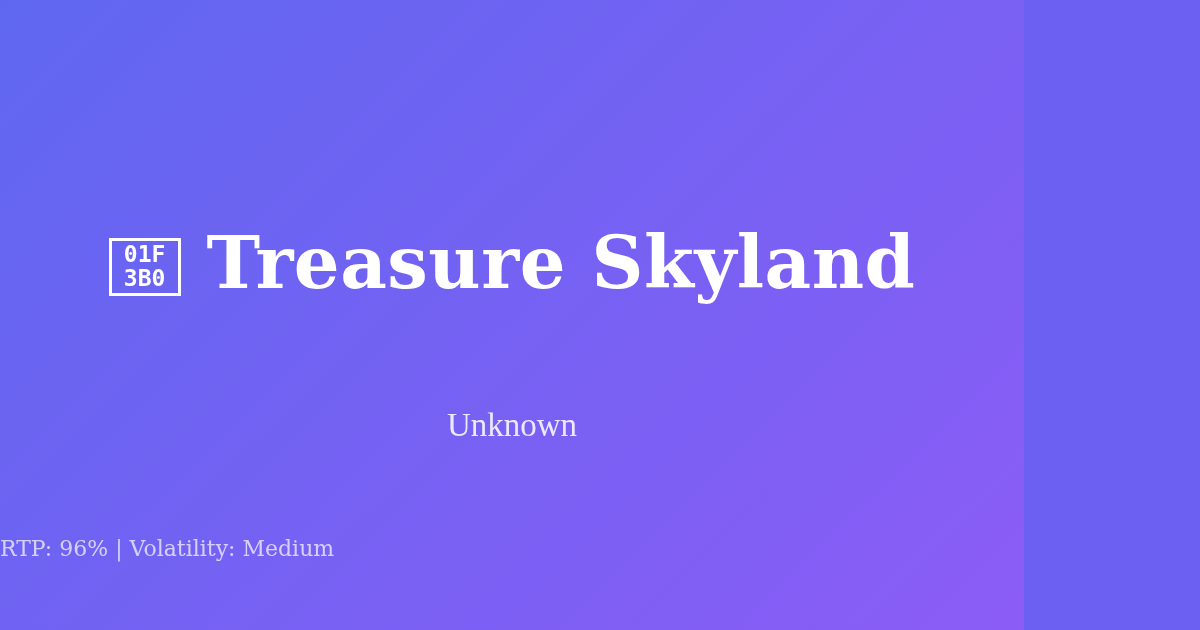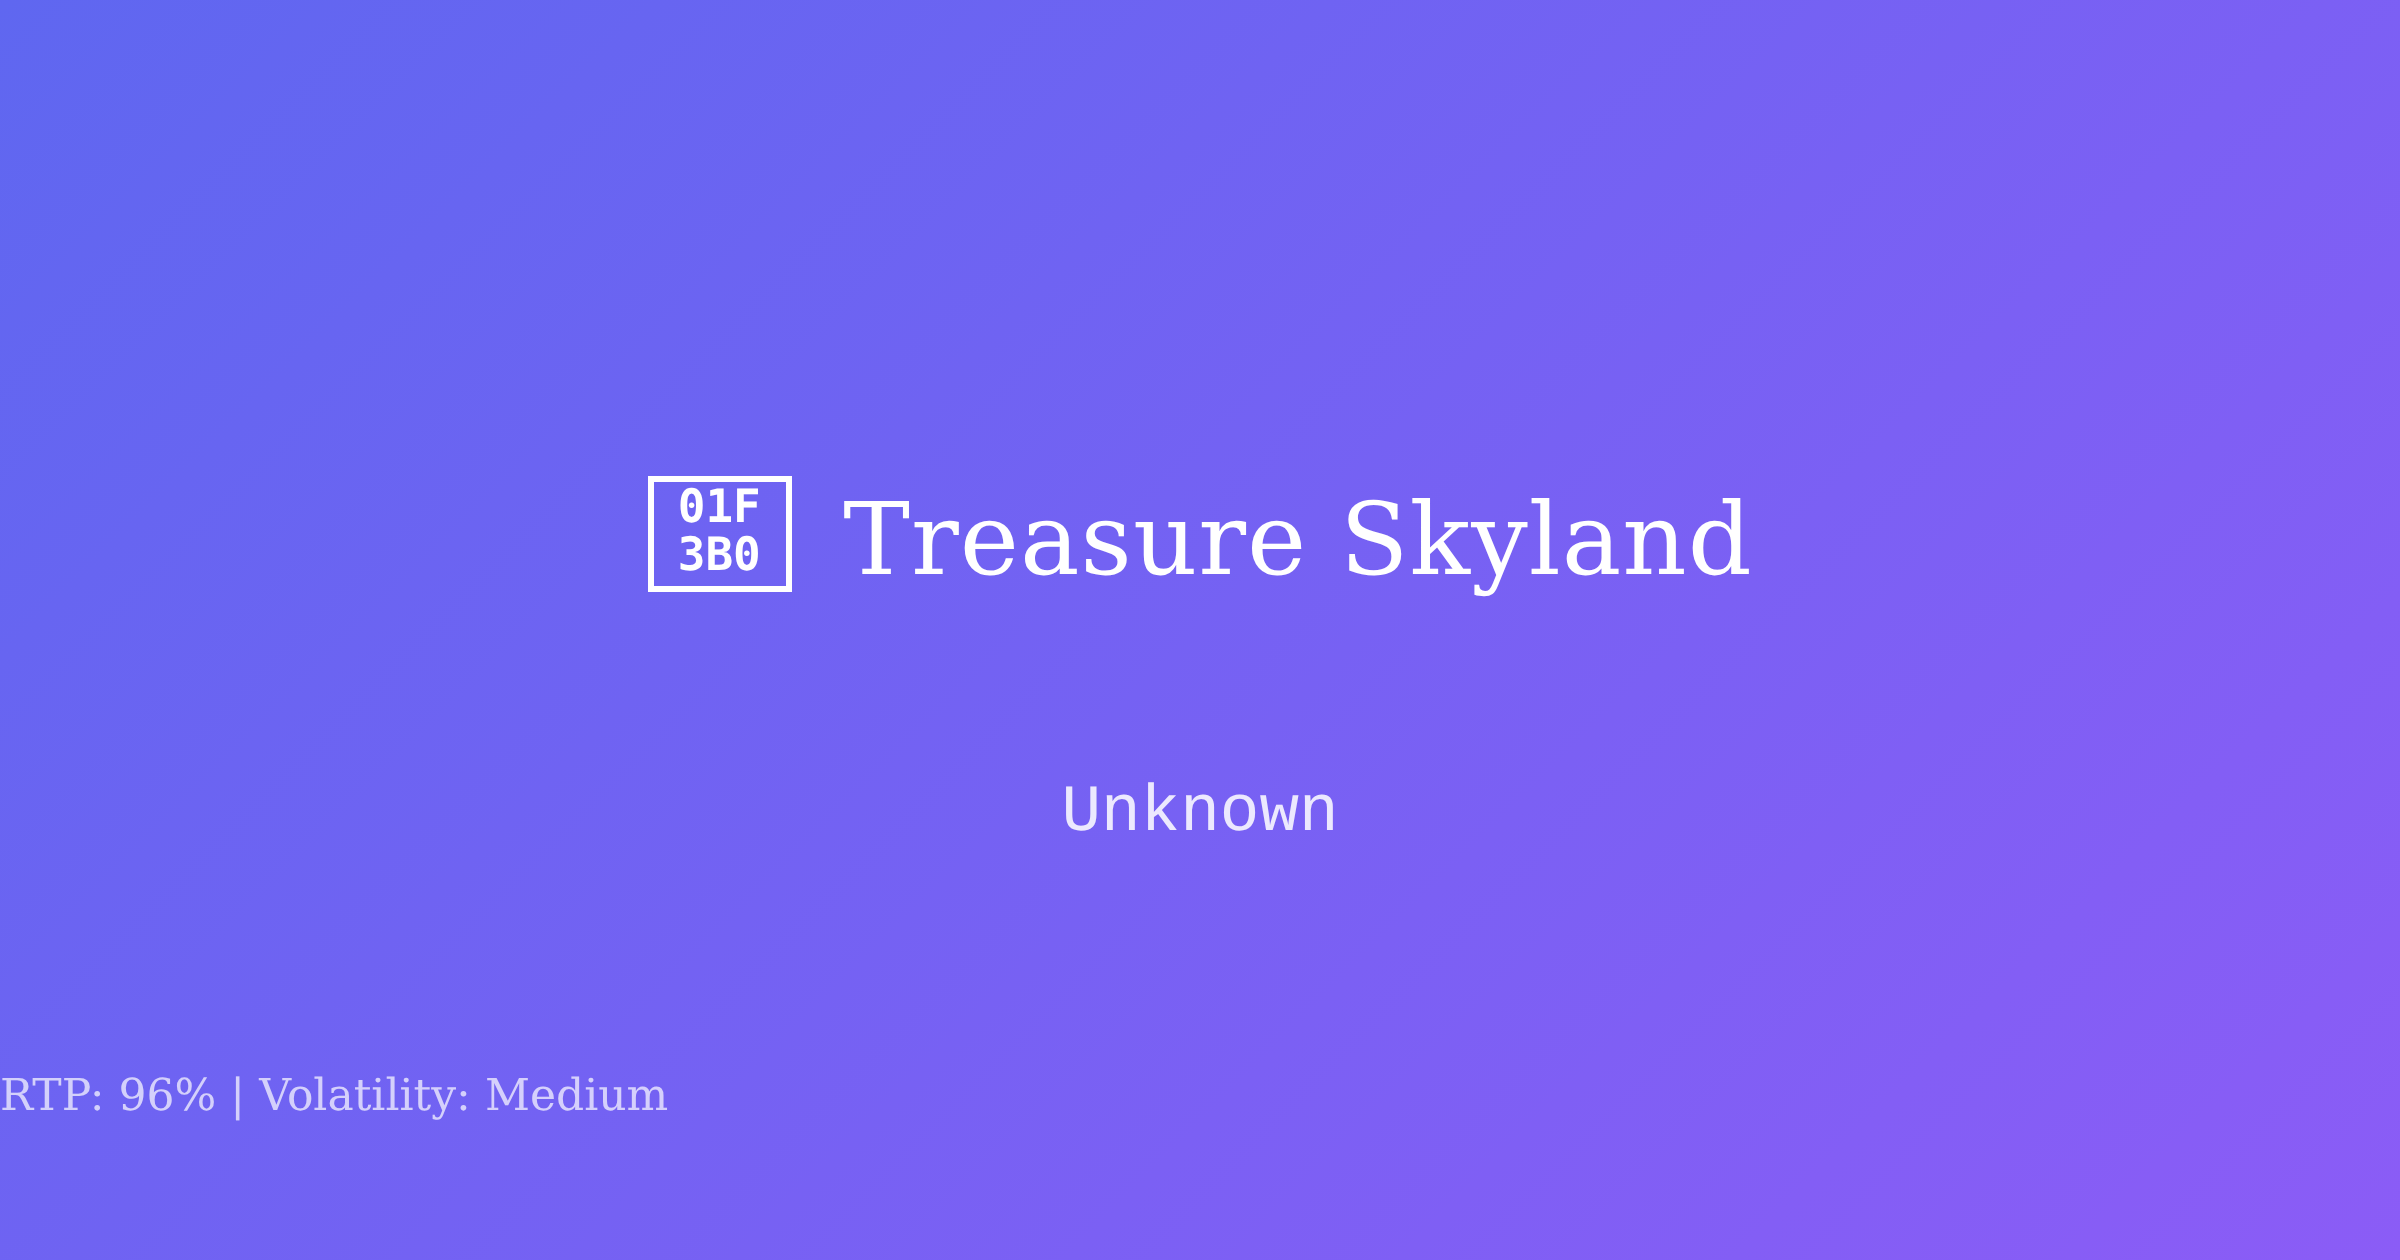--- a/index.html
+++ b/index.html
@@ -20,7 +20,7 @@
   .og-card {
     position: relative;
     box-sizing: border-box;
-    width: 1200px;
+    width: 1024px;
     height: 630px;
     display: flex;
     flex-direction: column;

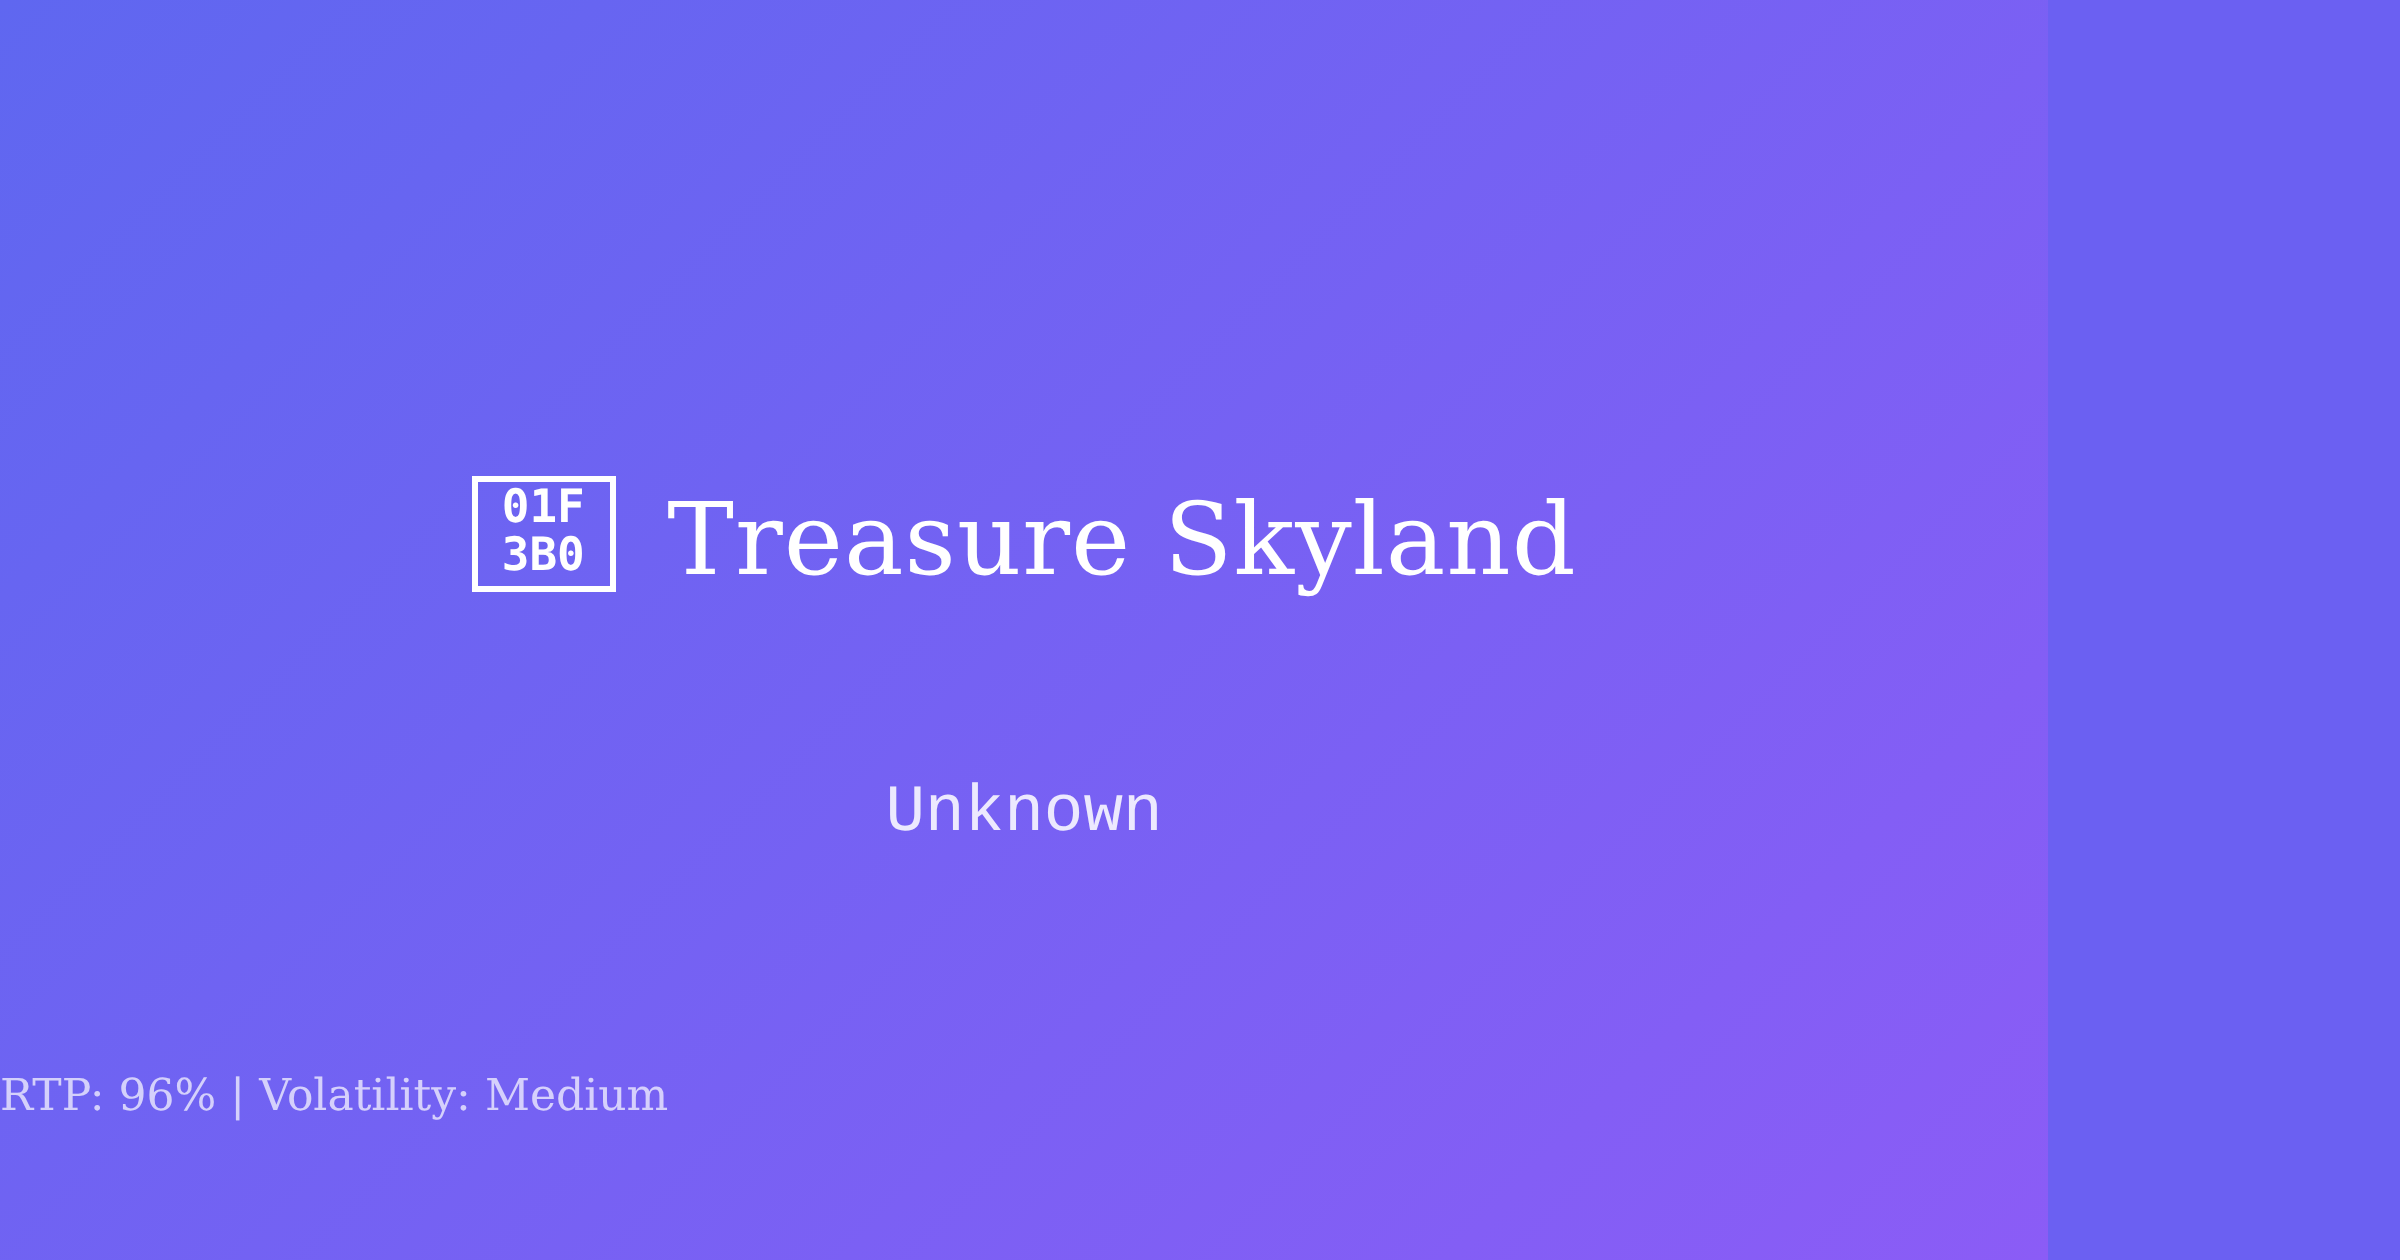--- a/index.html
+++ b/index.html
@@ -70,8 +70,8 @@
 
   .title-text {
     font-family: "DejaVu Serif", "Liberation Serif", serif;
-    font-weight: 400;
-    font-size: 50px;
+    font-weight: 700;
+    font-size: 72px;
     line-height: 1.05;
     color: #ffffff;
     white-space: nowrap;

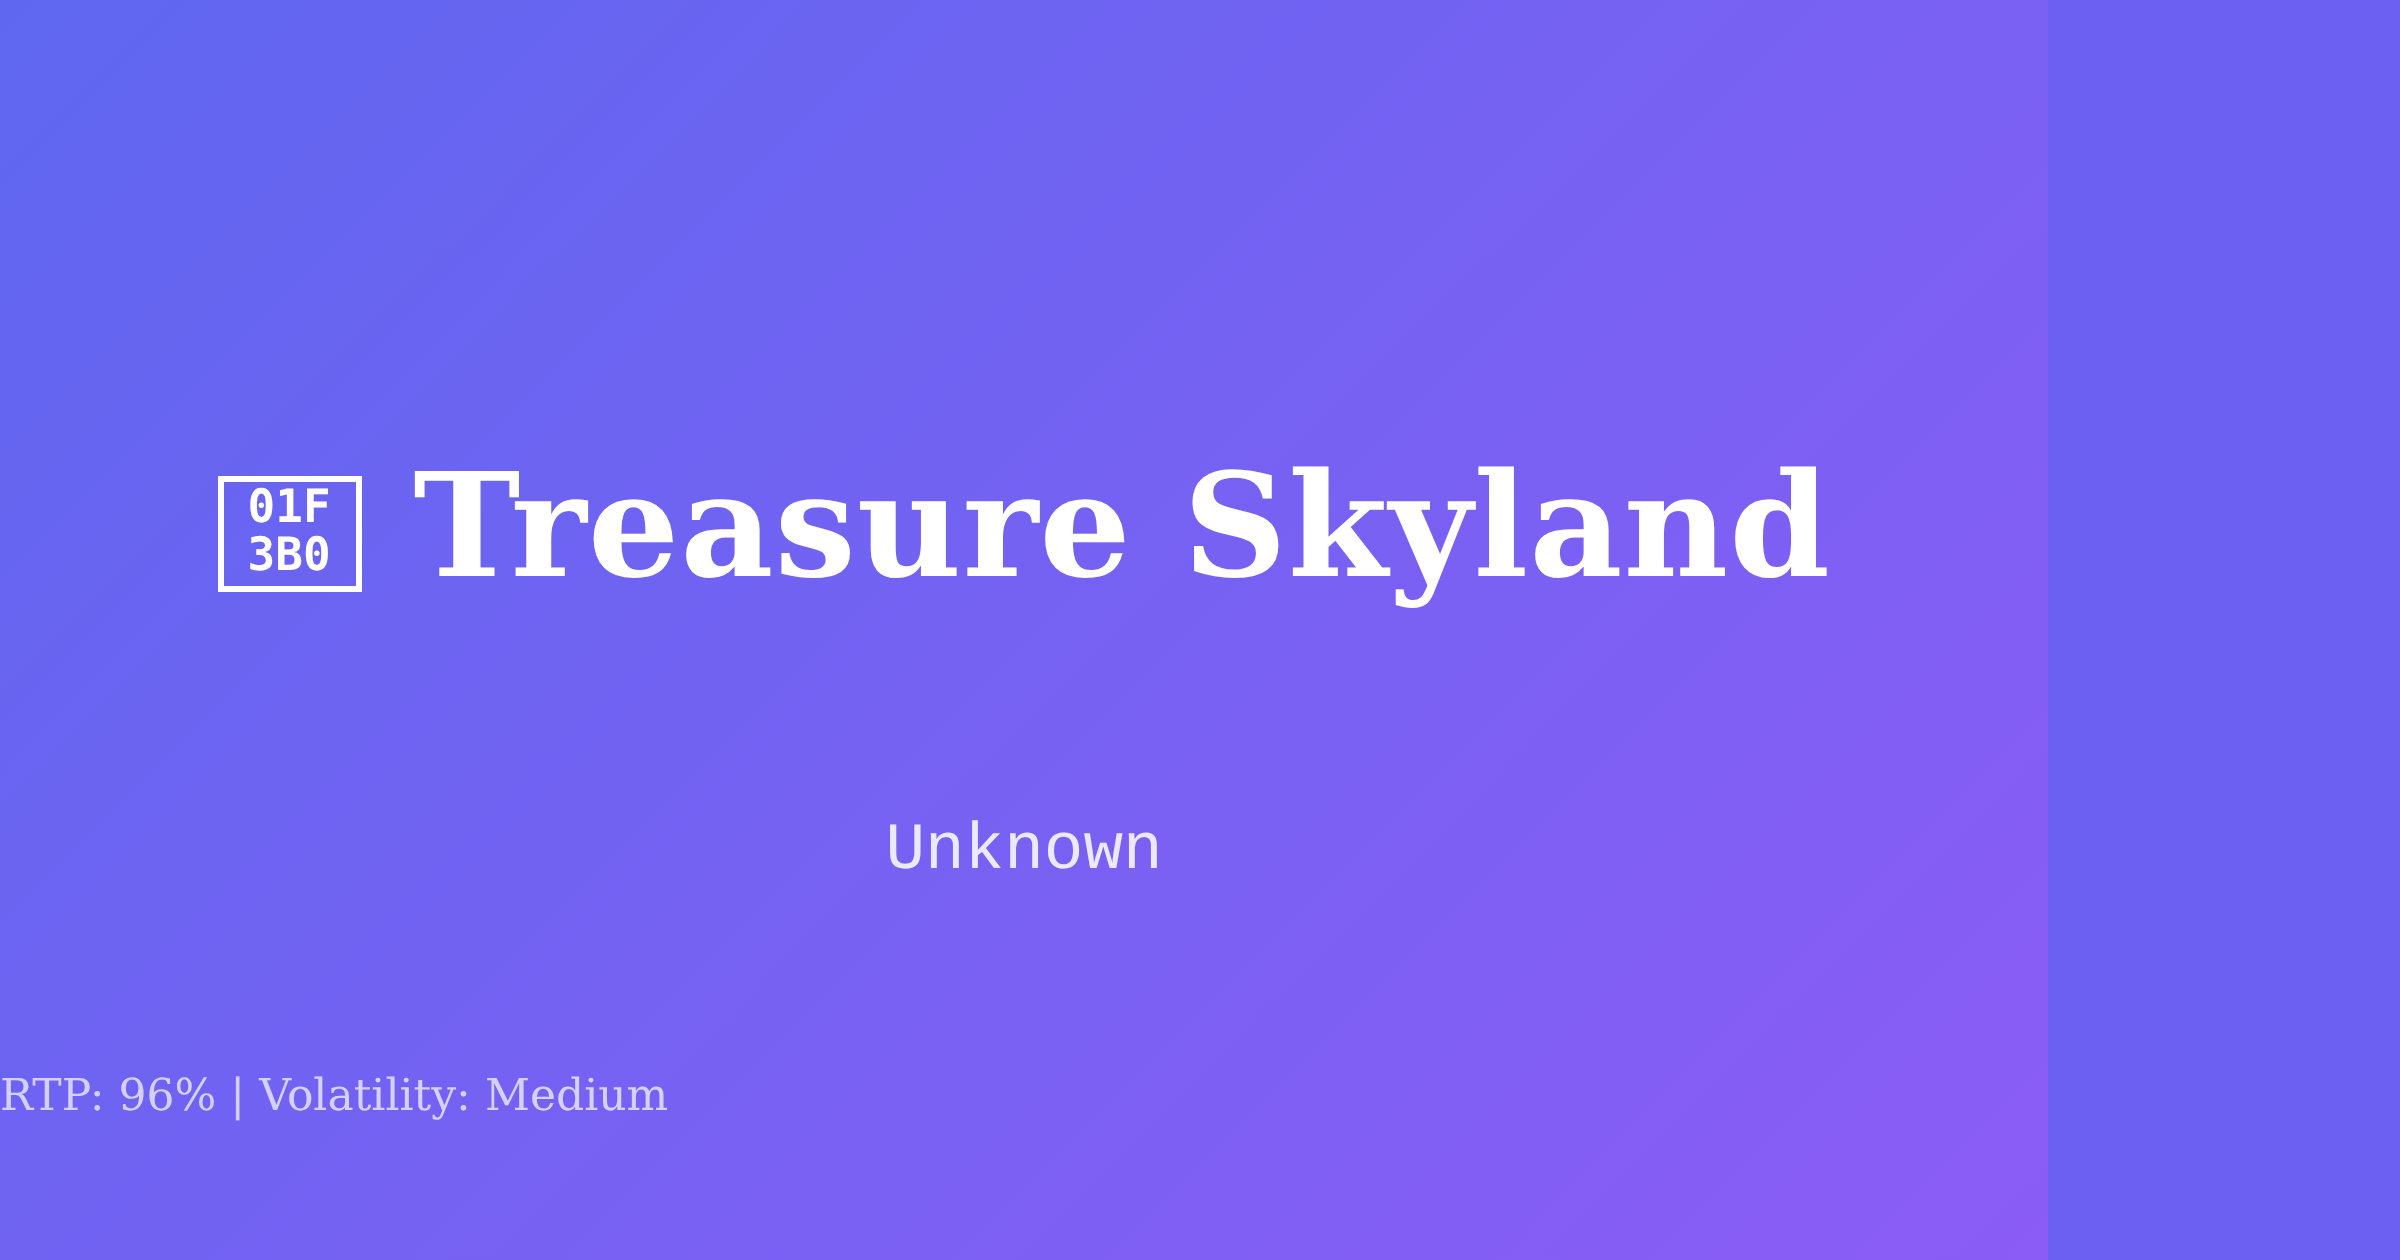--- a/index.html
+++ b/index.html
@@ -82,7 +82,7 @@
   
   .subtitle {
     margin-top: 57px;
-    font-family: Liberation Mono, monospace;
+    font-family: Liberation Serif, serif;
     font-weight: 400;
     font-size: 33px;
     line-height: 1.2;

